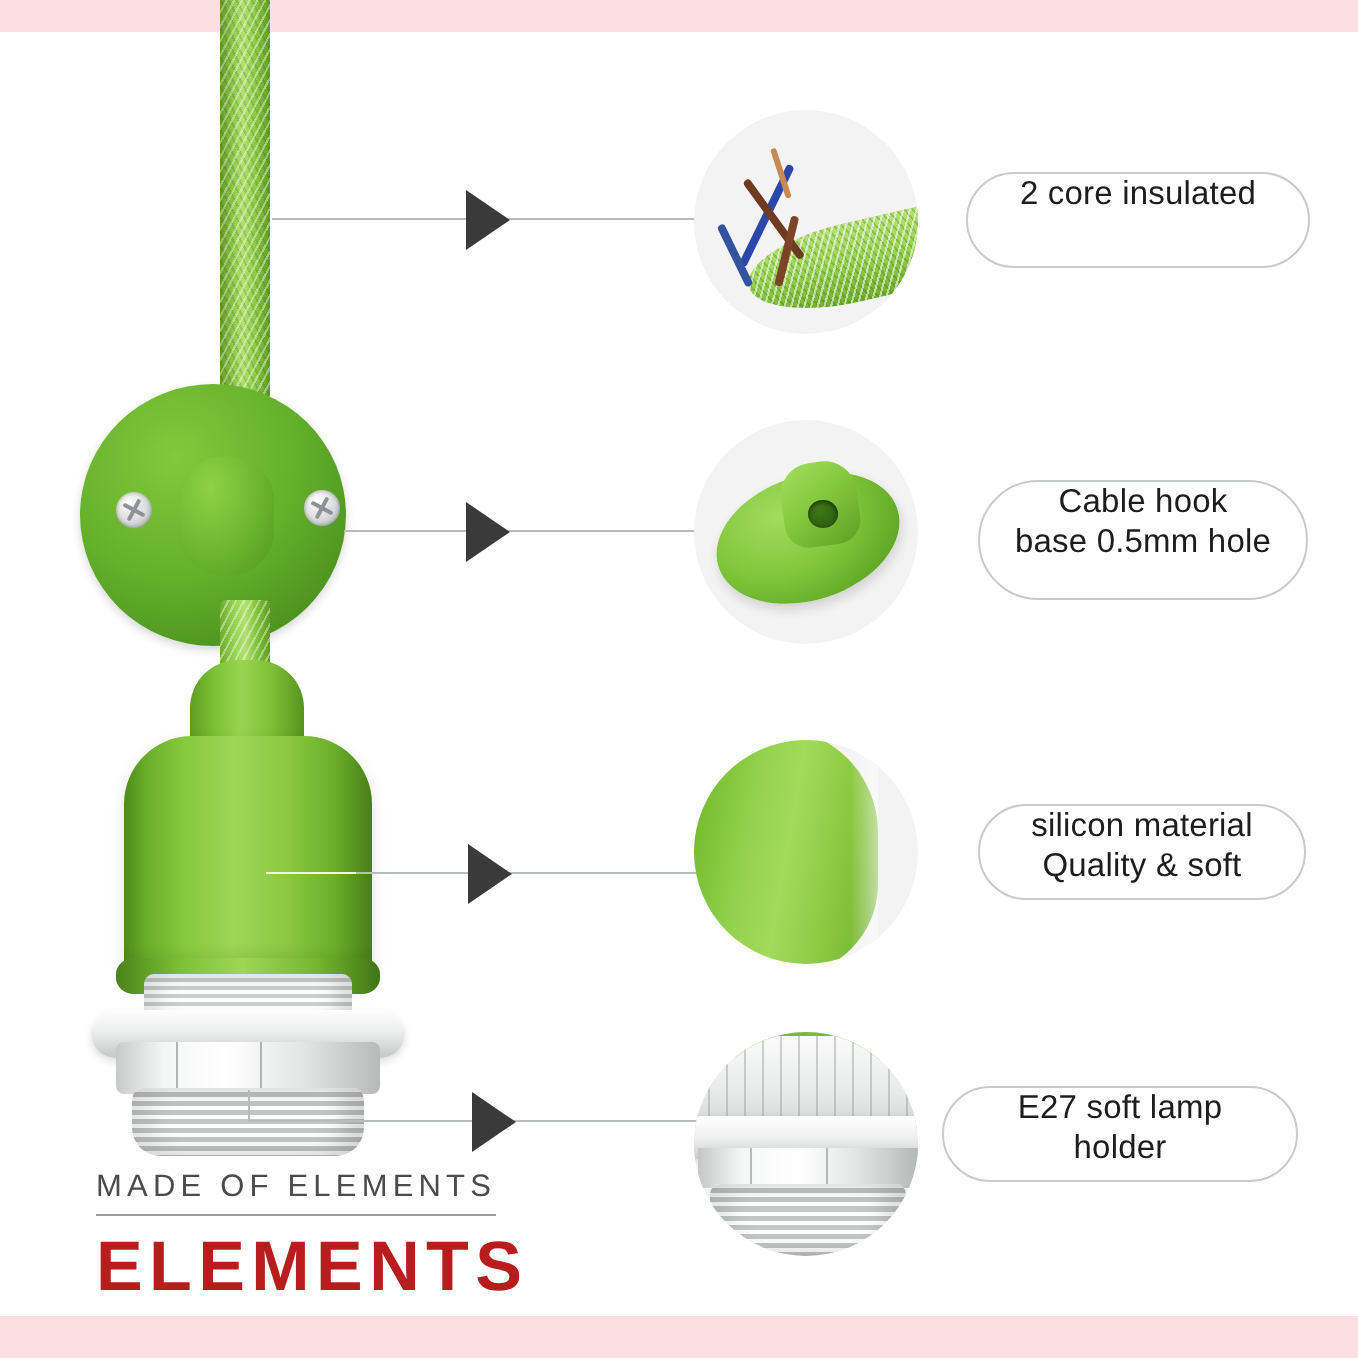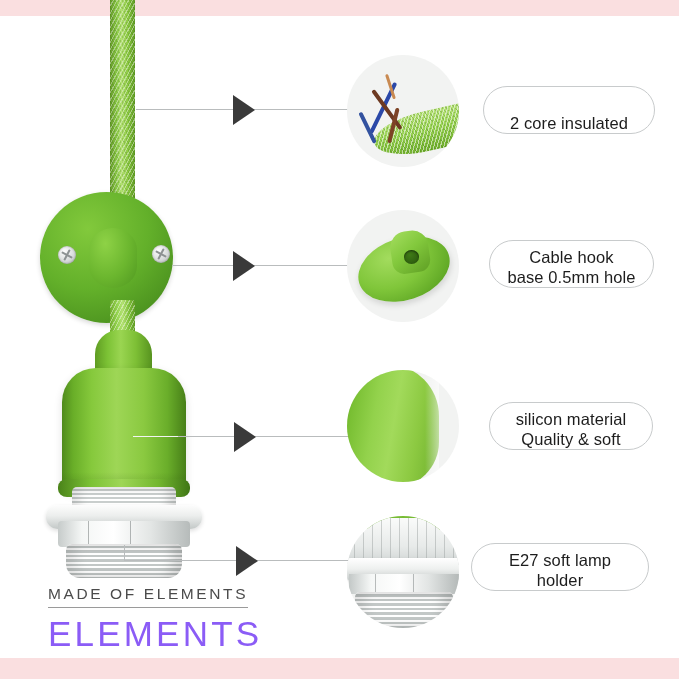--- a/index.html
+++ b/index.html
@@ -230,7 +230,7 @@
   .pill{
     position:absolute;
     border:1px solid #c8cbcc;border-radius:999px;background:#ffffff;
-    display:flex;align-items:flex-end;justify-content:center;
+    display:flex;align-items:flex-start;justify-content:center;
     text-align:center;color:#1d1d1d;
     font-size:16.5px;line-height:20px;font-weight:400;letter-spacing:.1px;
     padding:0 10px;box-sizing:border-box;

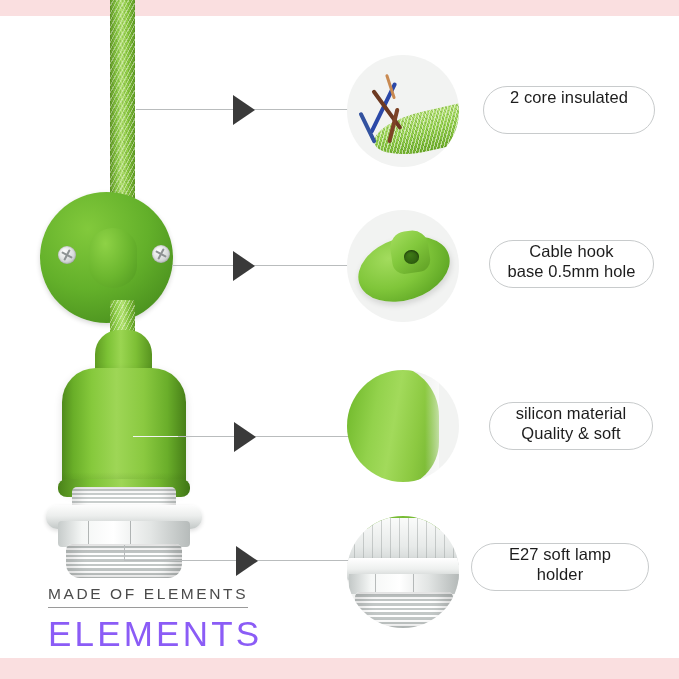--- a/index.html
+++ b/index.html
@@ -330,7 +330,7 @@
     </div>
   </div>
 
-  <div class="pill" style="left:489px;top:240px;width:165px;height:48px;">
+  <div class="pill" style="left:489px;top:240px;width:165px;height:60px;">
     <div>
       <span>Cable hook</span>
       <span>base 0.5mm hole</span>

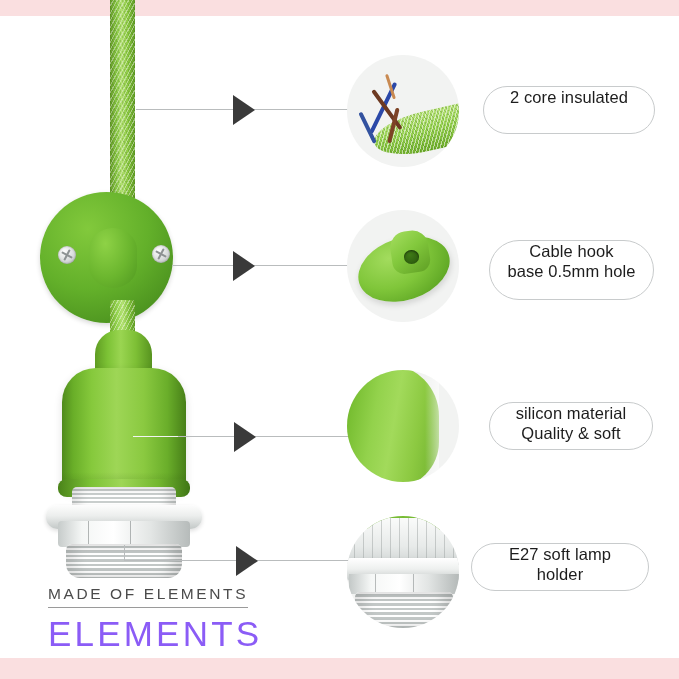--- a/index.html
+++ b/index.html
@@ -244,8 +244,8 @@
     padding-bottom:4px;border-bottom:1px solid #9a9a9a;display:inline-block;
   }
   .brand-main{
-    margin-top:7px;font-size:35px;letter-spacing:3.2px;color:#8b5cf6;
-    font-weight:400;line-height:38px;
+    margin-top:7px;font-size:35px;letter-spacing:3.2px;color:#b91c1c;
+    font-weight:700;line-height:38px;
   }
 </style>
 </head>

